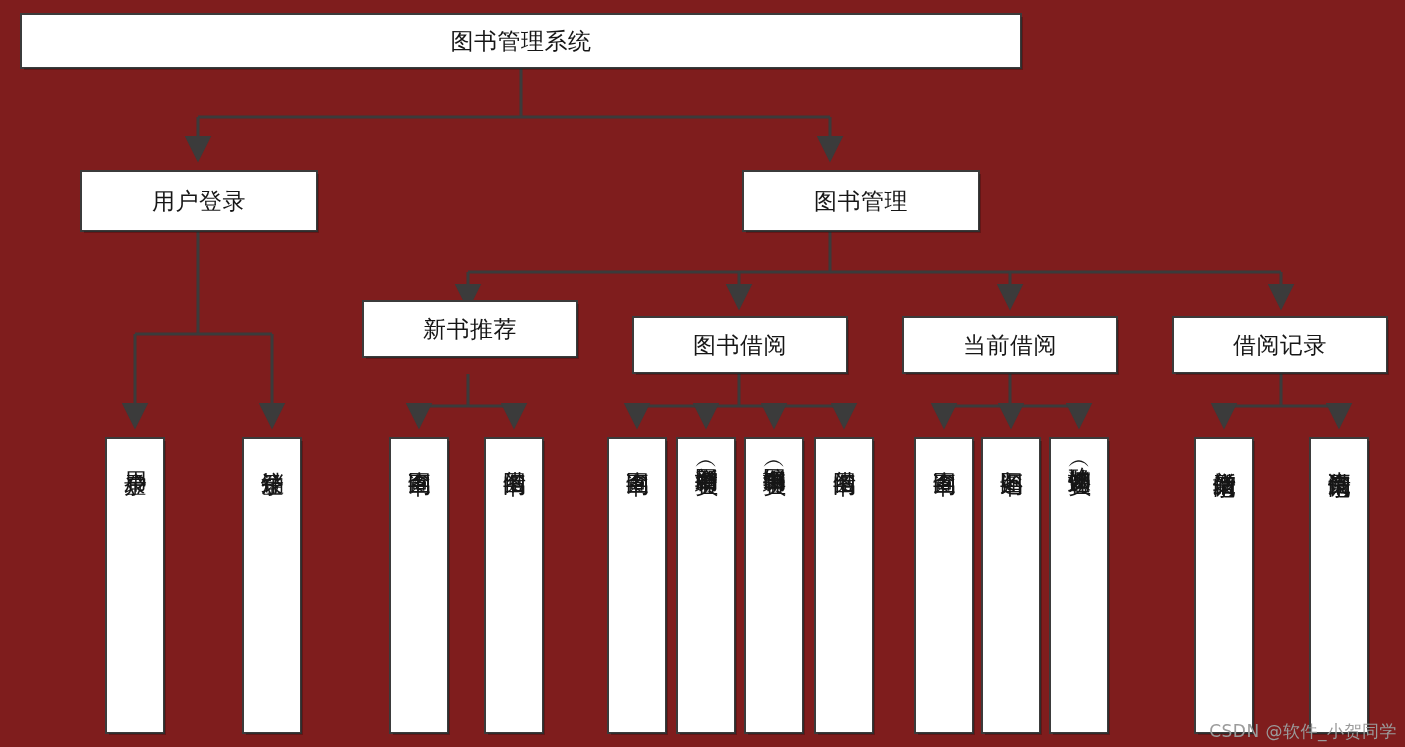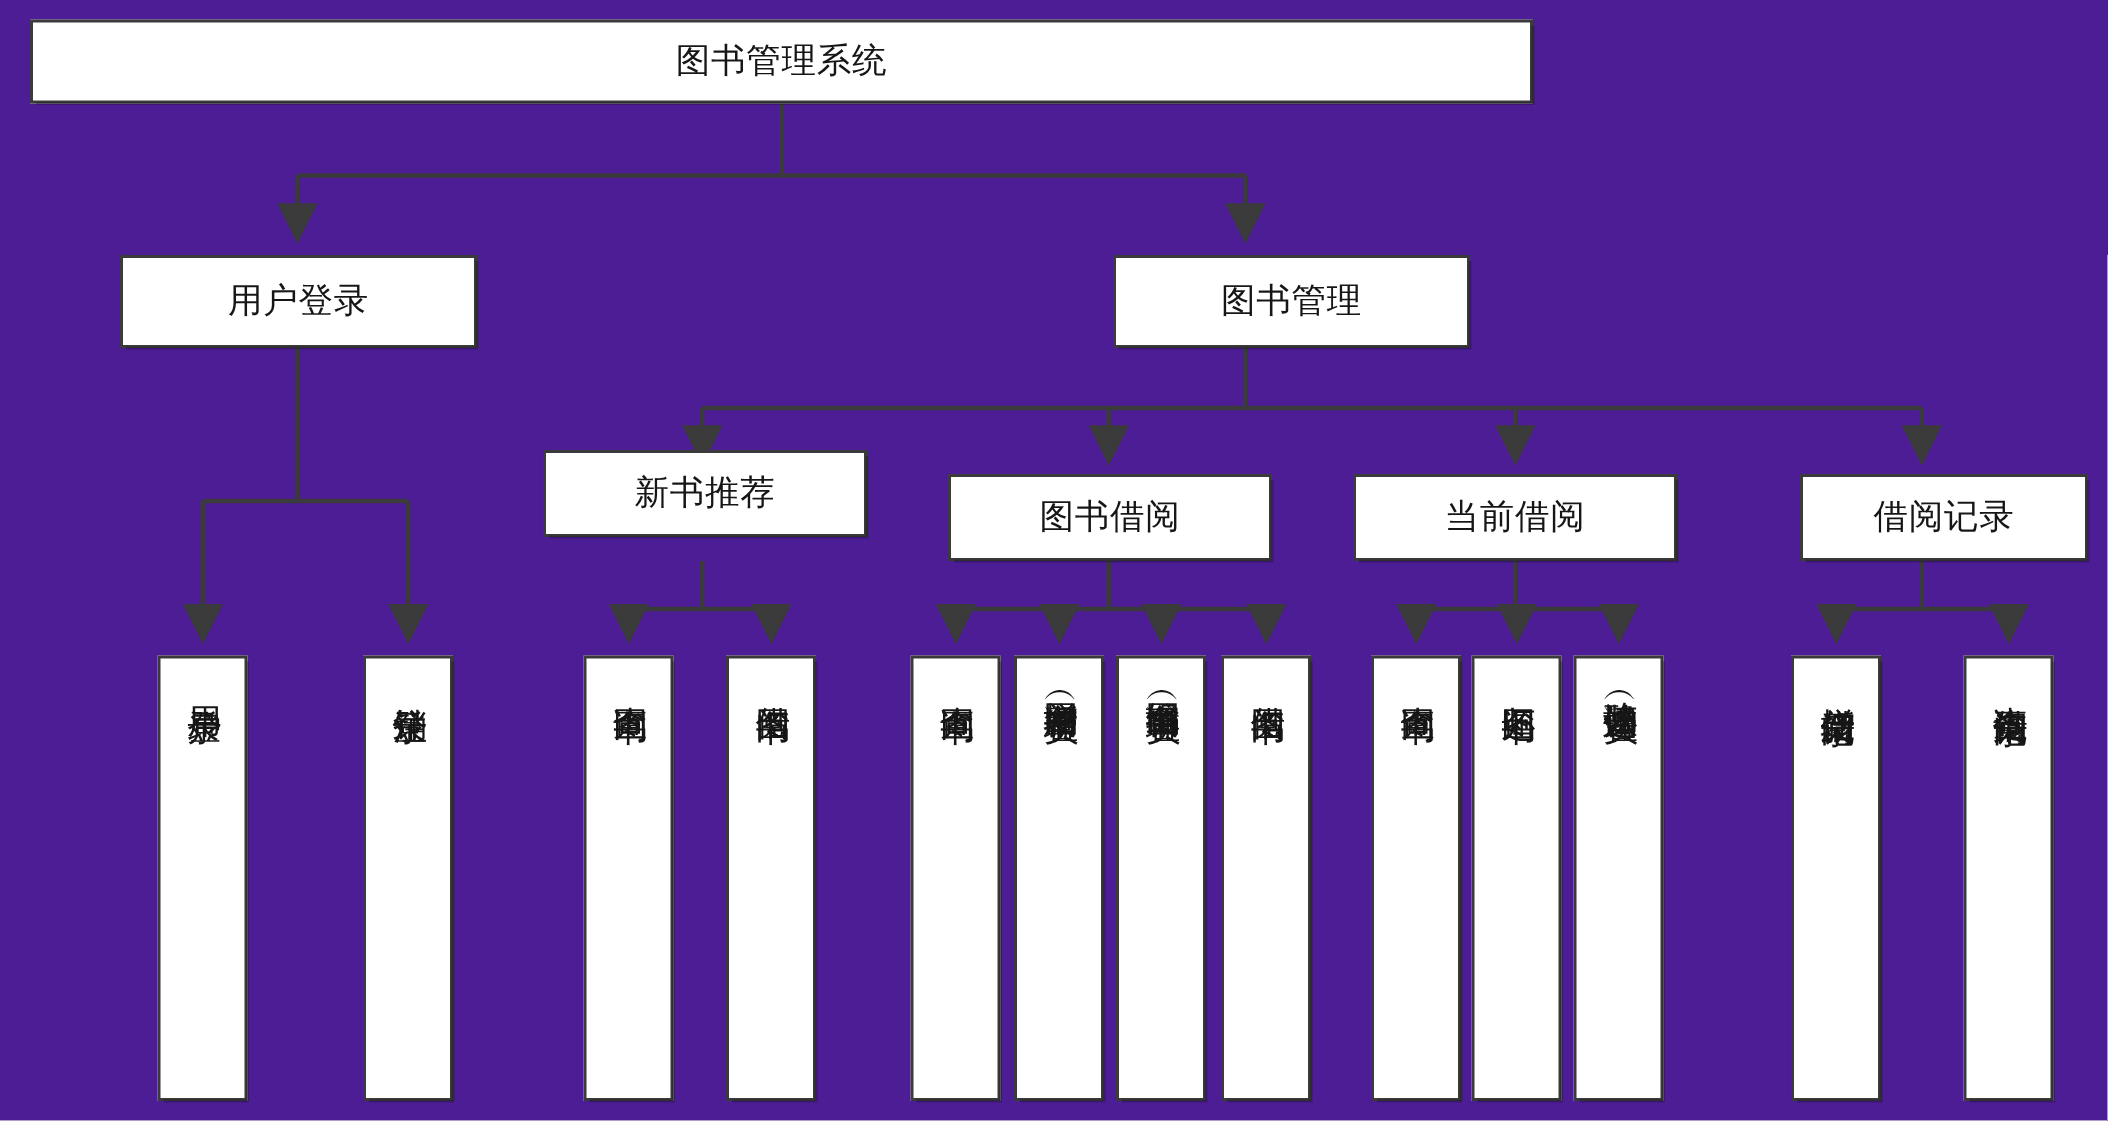--- a/index.html
+++ b/index.html
@@ -12,7 +12,7 @@
     position:relative;
     width:1405px;
     height:747px;
-    background:#4c1d95;
+    background:#7f1d1d;
     overflow:hidden;
   }
   svg#wires{

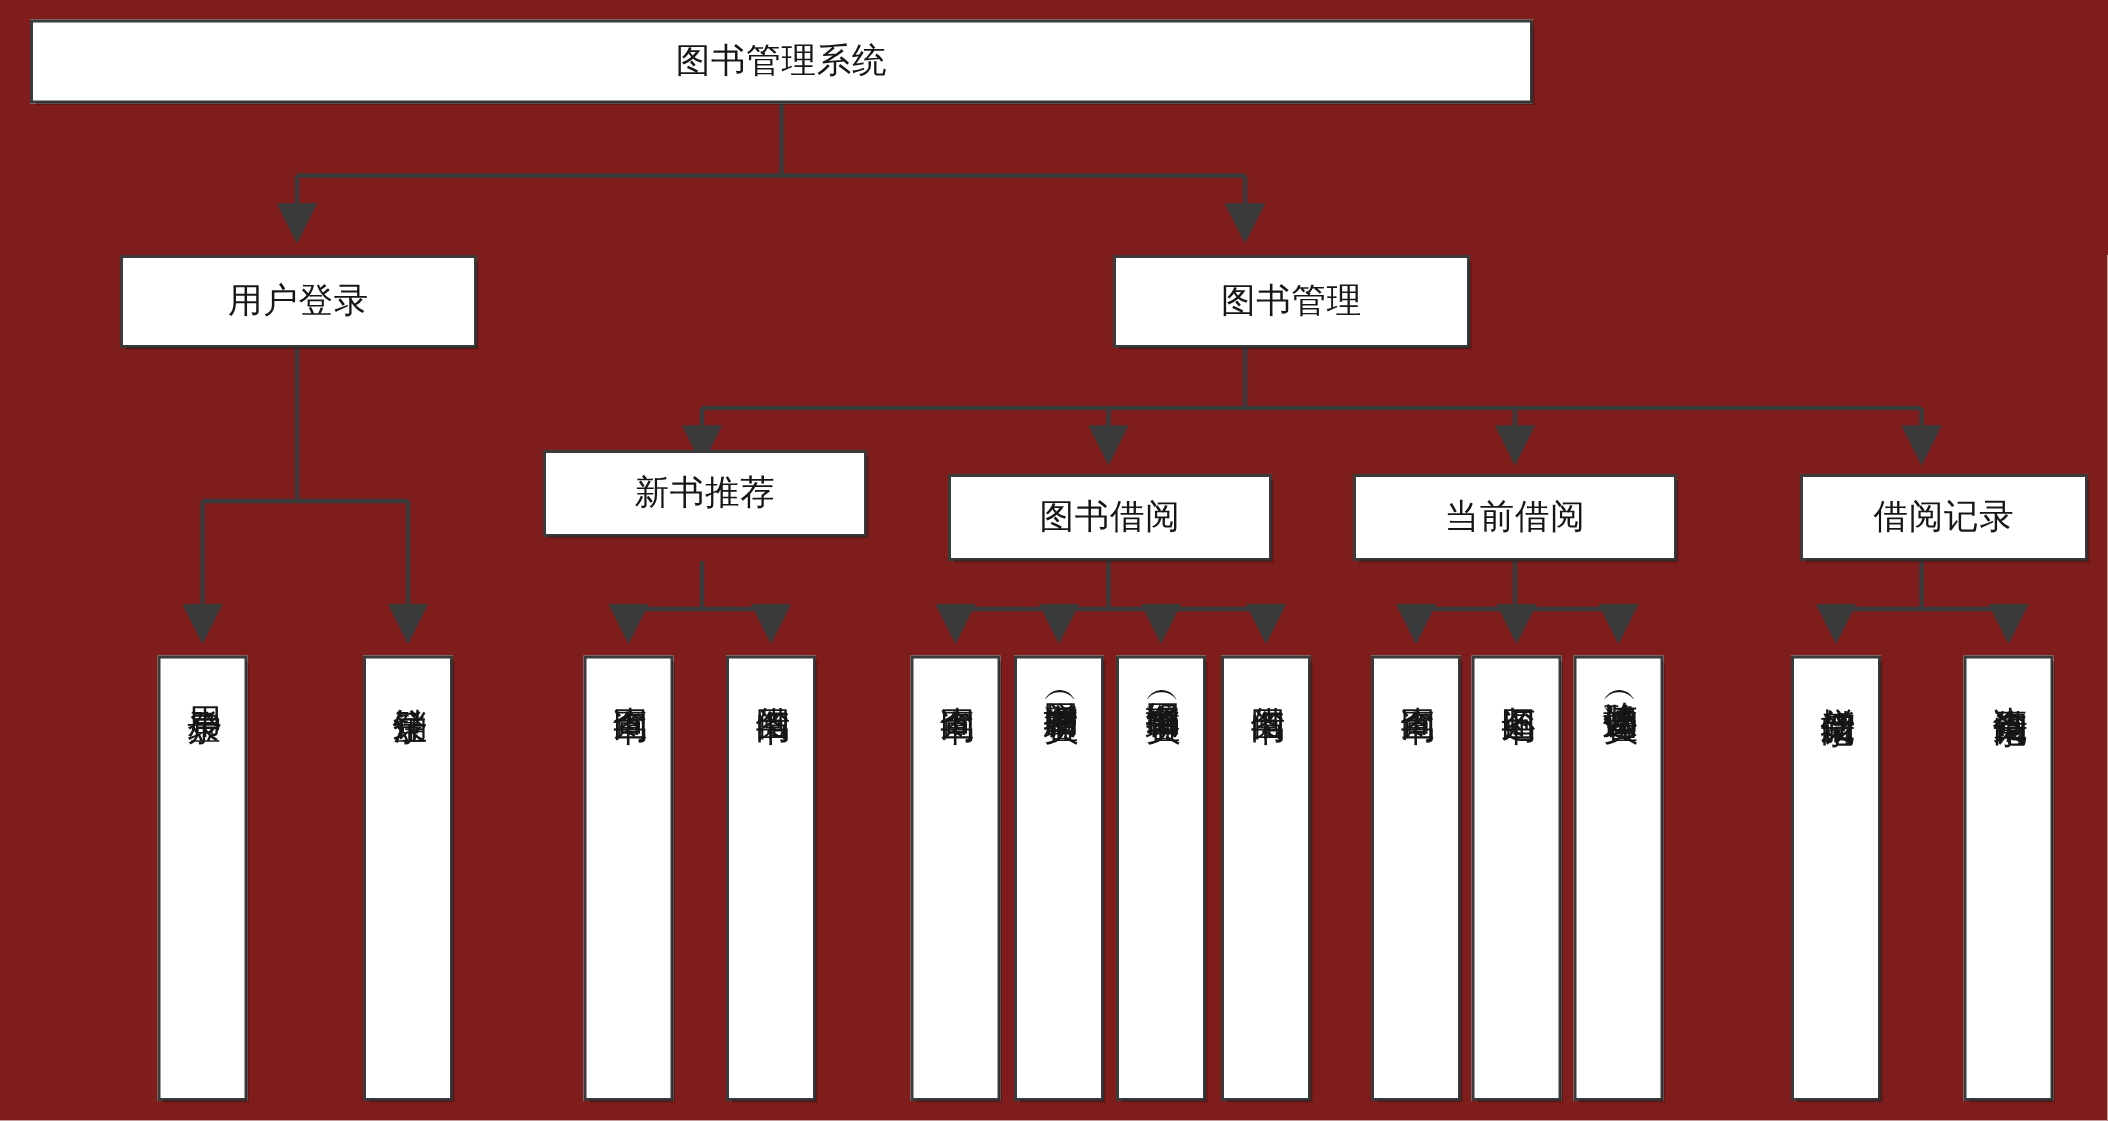--- a/index.html
+++ b/index.html
@@ -152,7 +152,7 @@
     <span class="label">当前借阅</span>
   </div>
 
-  <div class="node" style="left:1172px;top:316px;width:192px;height:58px;margin-left:28px;">
+  <div class="node" style="left:1172px;top:316px;width:216px;height:58px;">
     <span class="label">借阅记录</span>
   </div>
 

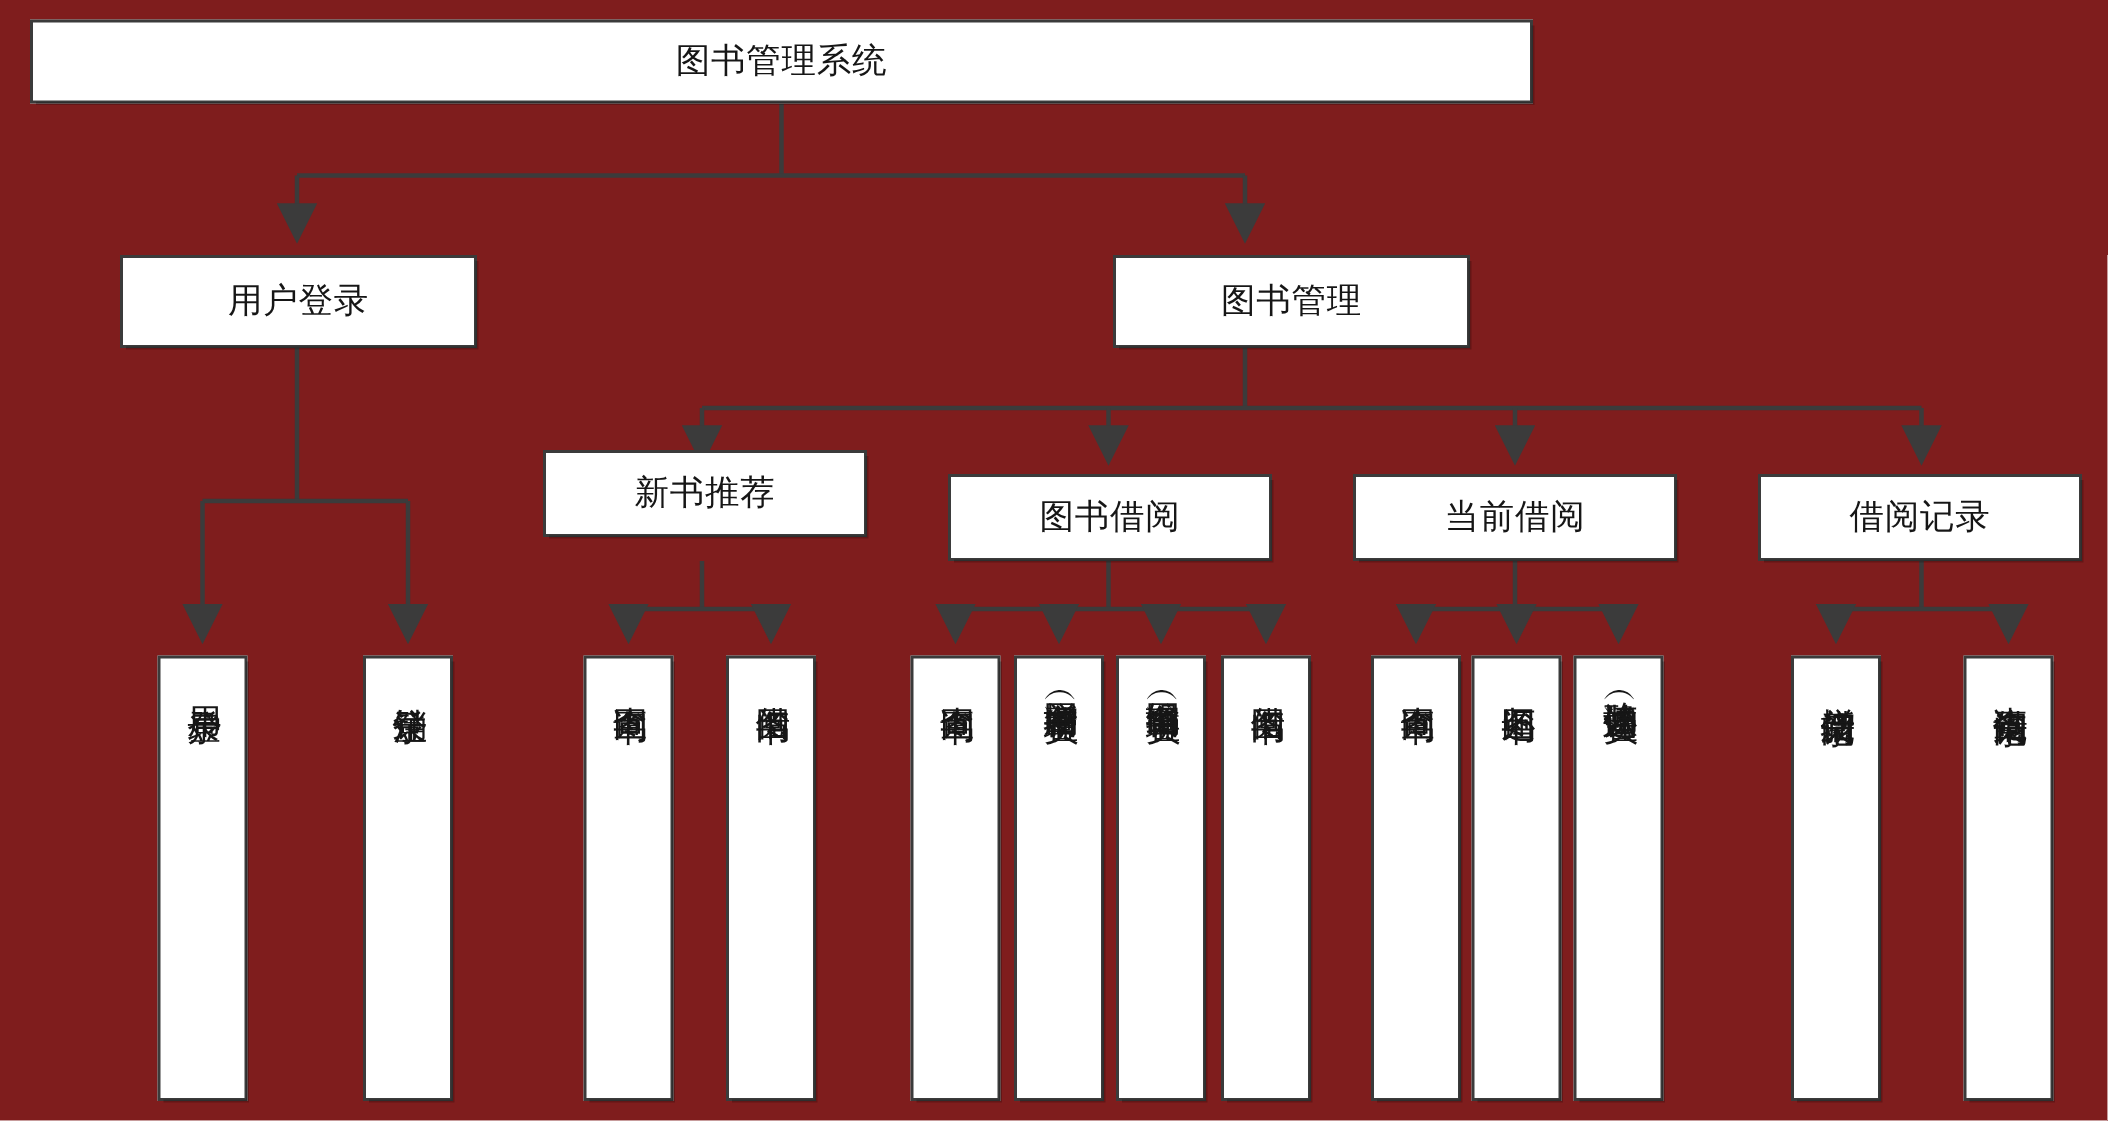--- a/index.html
+++ b/index.html
@@ -208,6 +208,7 @@
     <span class="label">查询借阅记录</span>
   </div>
 
+  <div class="watermark">CSDN @软件_小贺同学</div>
 
 </div>
 

